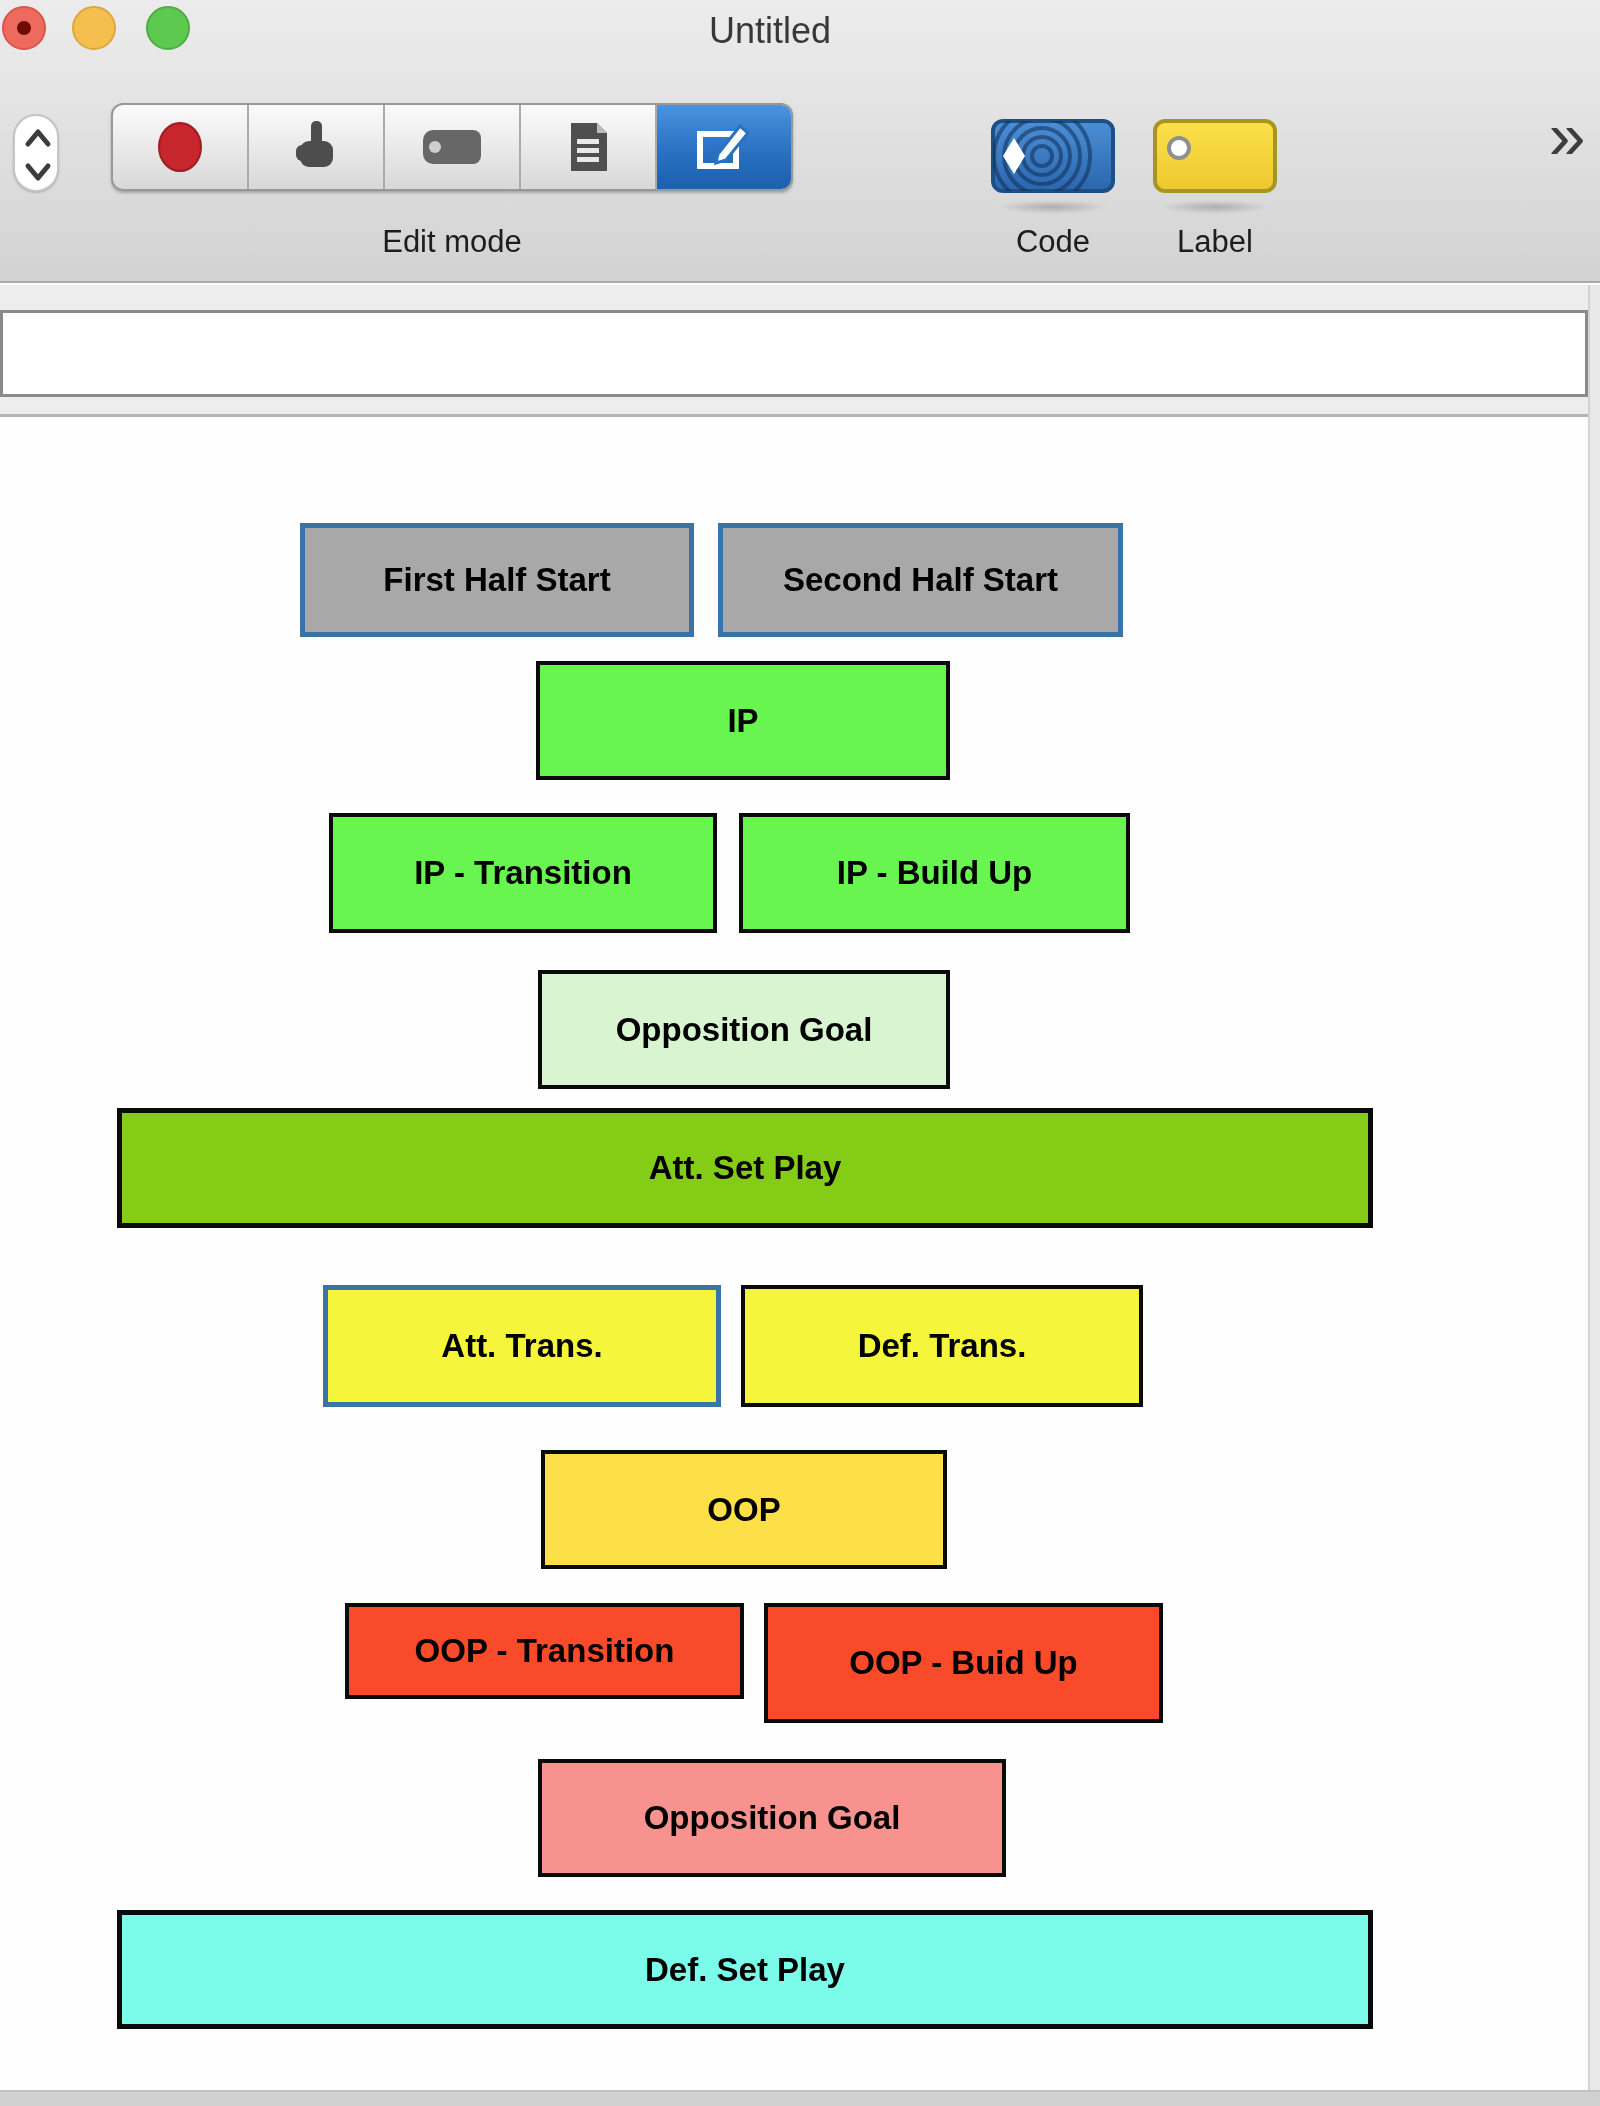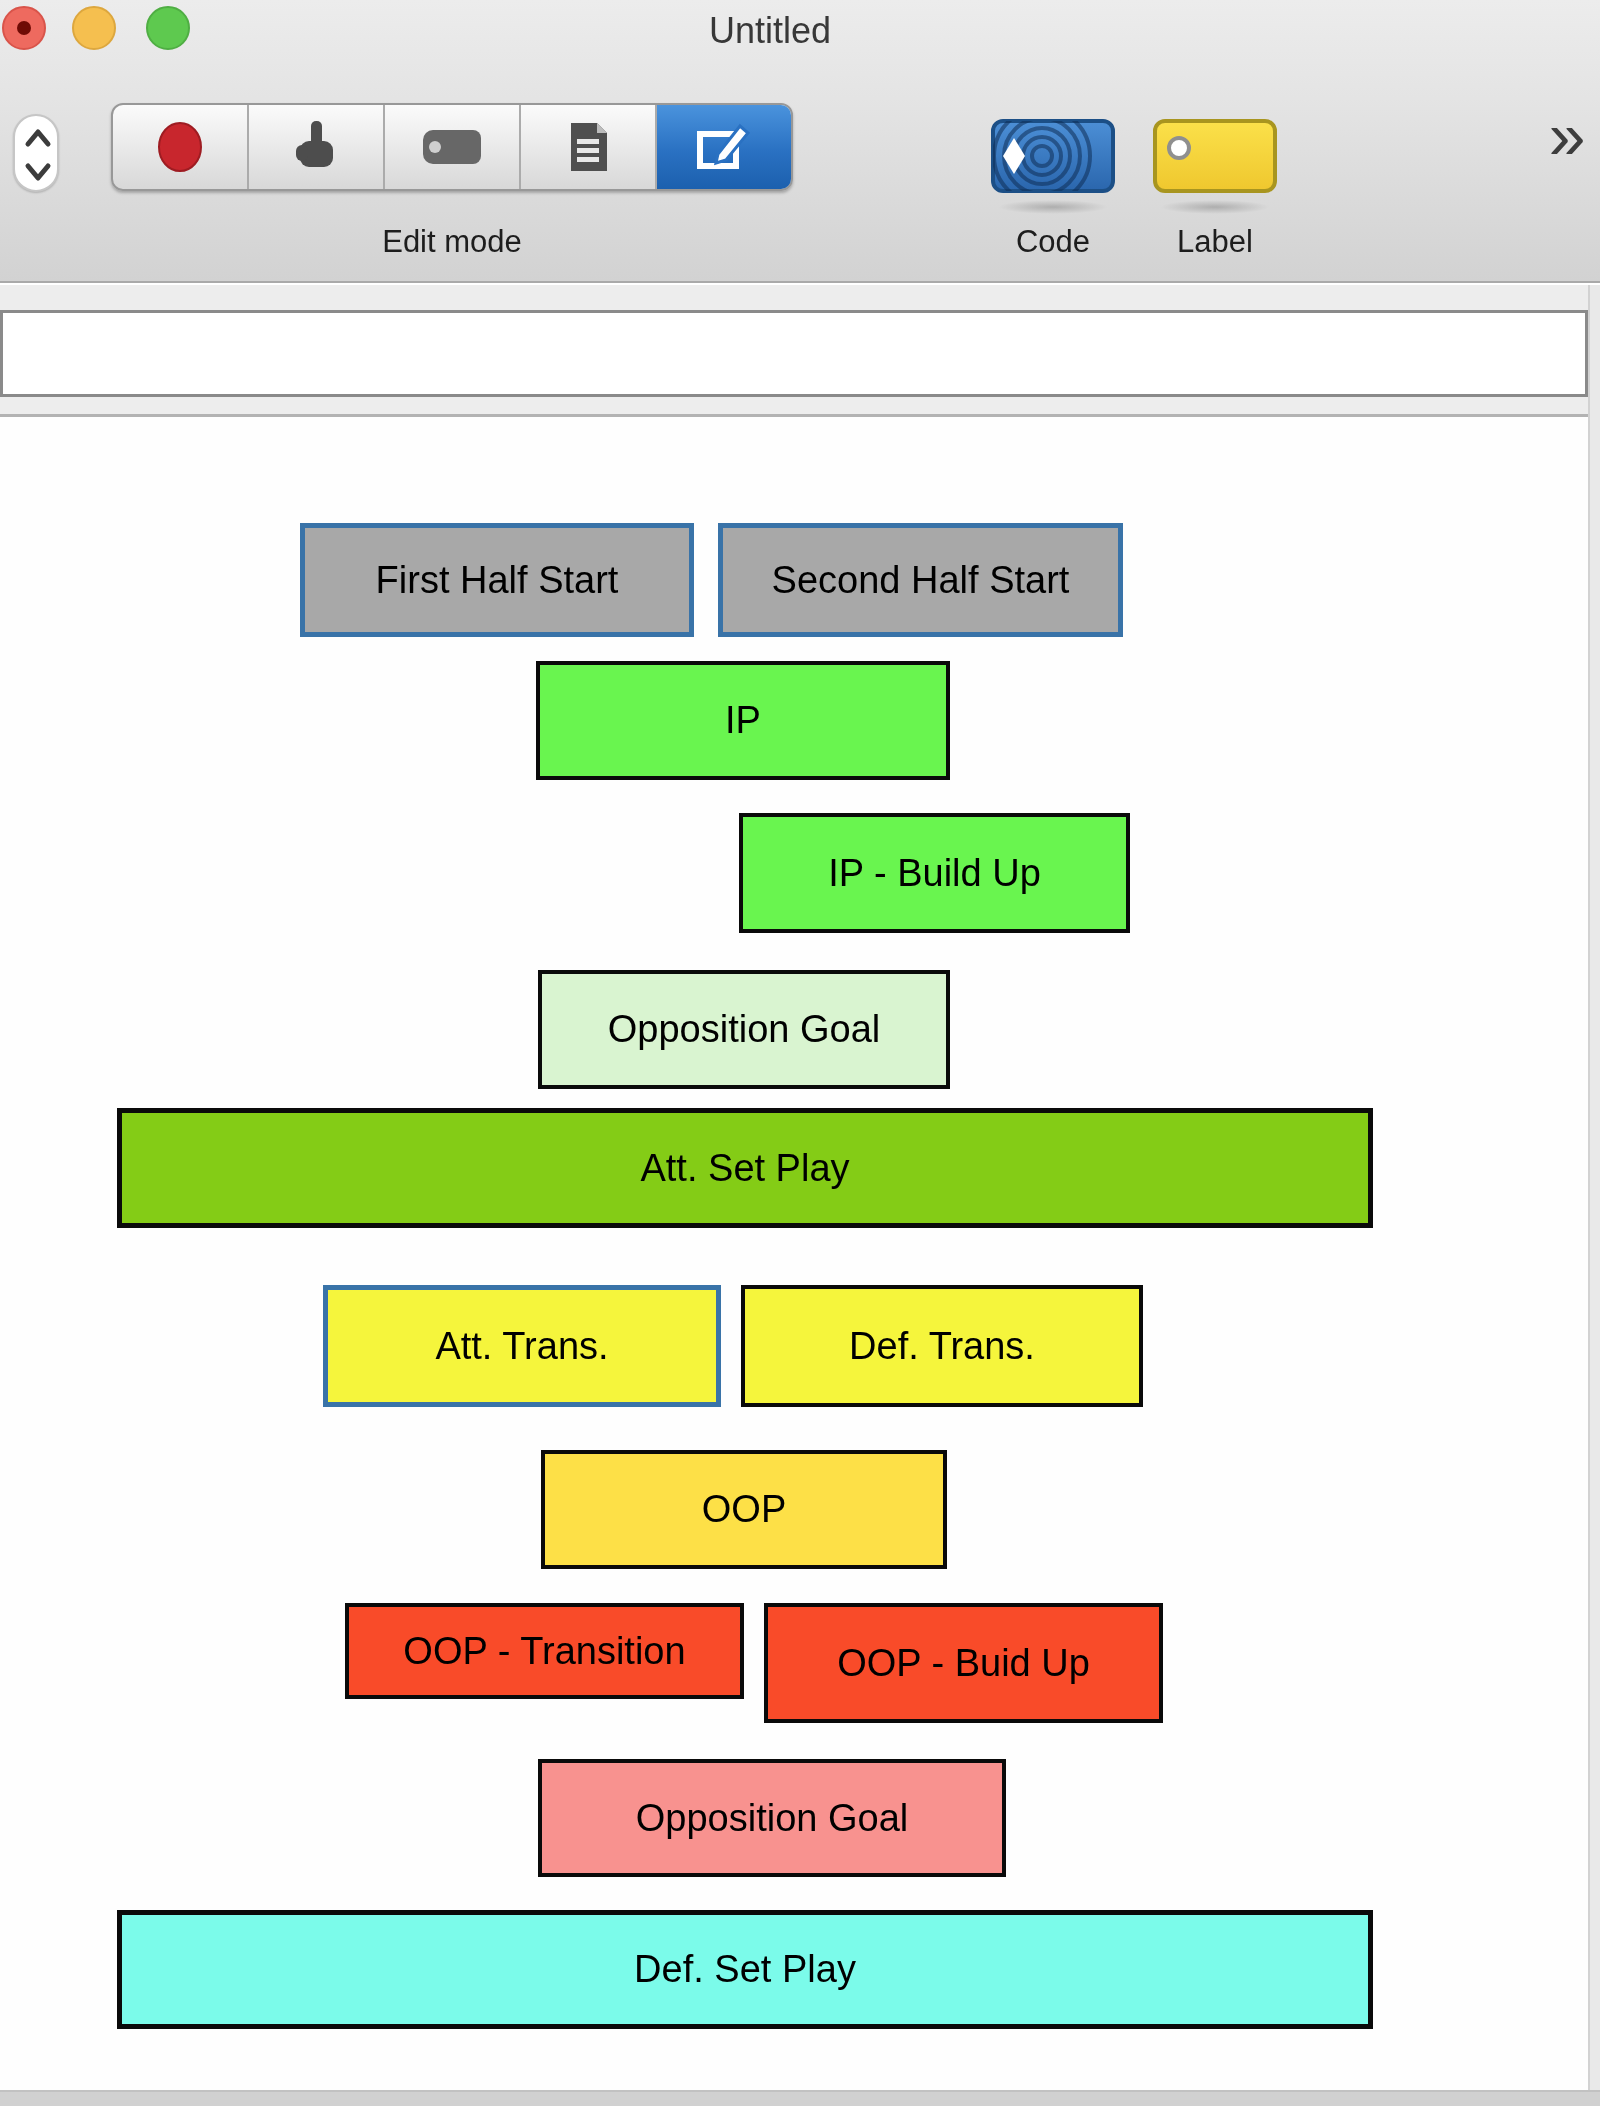--- a/index.html
+++ b/index.html
@@ -66,7 +66,7 @@
   #canvas{position:absolute;left:0;top:417px;width:1588px;height:1673px;background:#fefefe;}
   .code-btn{
     position:absolute;display:flex;align-items:center;justify-content:center;
-    font-size:38px;font-weight:normal;color:#000;white-space:nowrap;cursor:default;
+    font-size:33px;font-weight:bold;color:#000;white-space:nowrap;cursor:default;
   }
   
   #right-gutter{position:absolute;left:1588px;top:285px;width:12px;height:1805px;

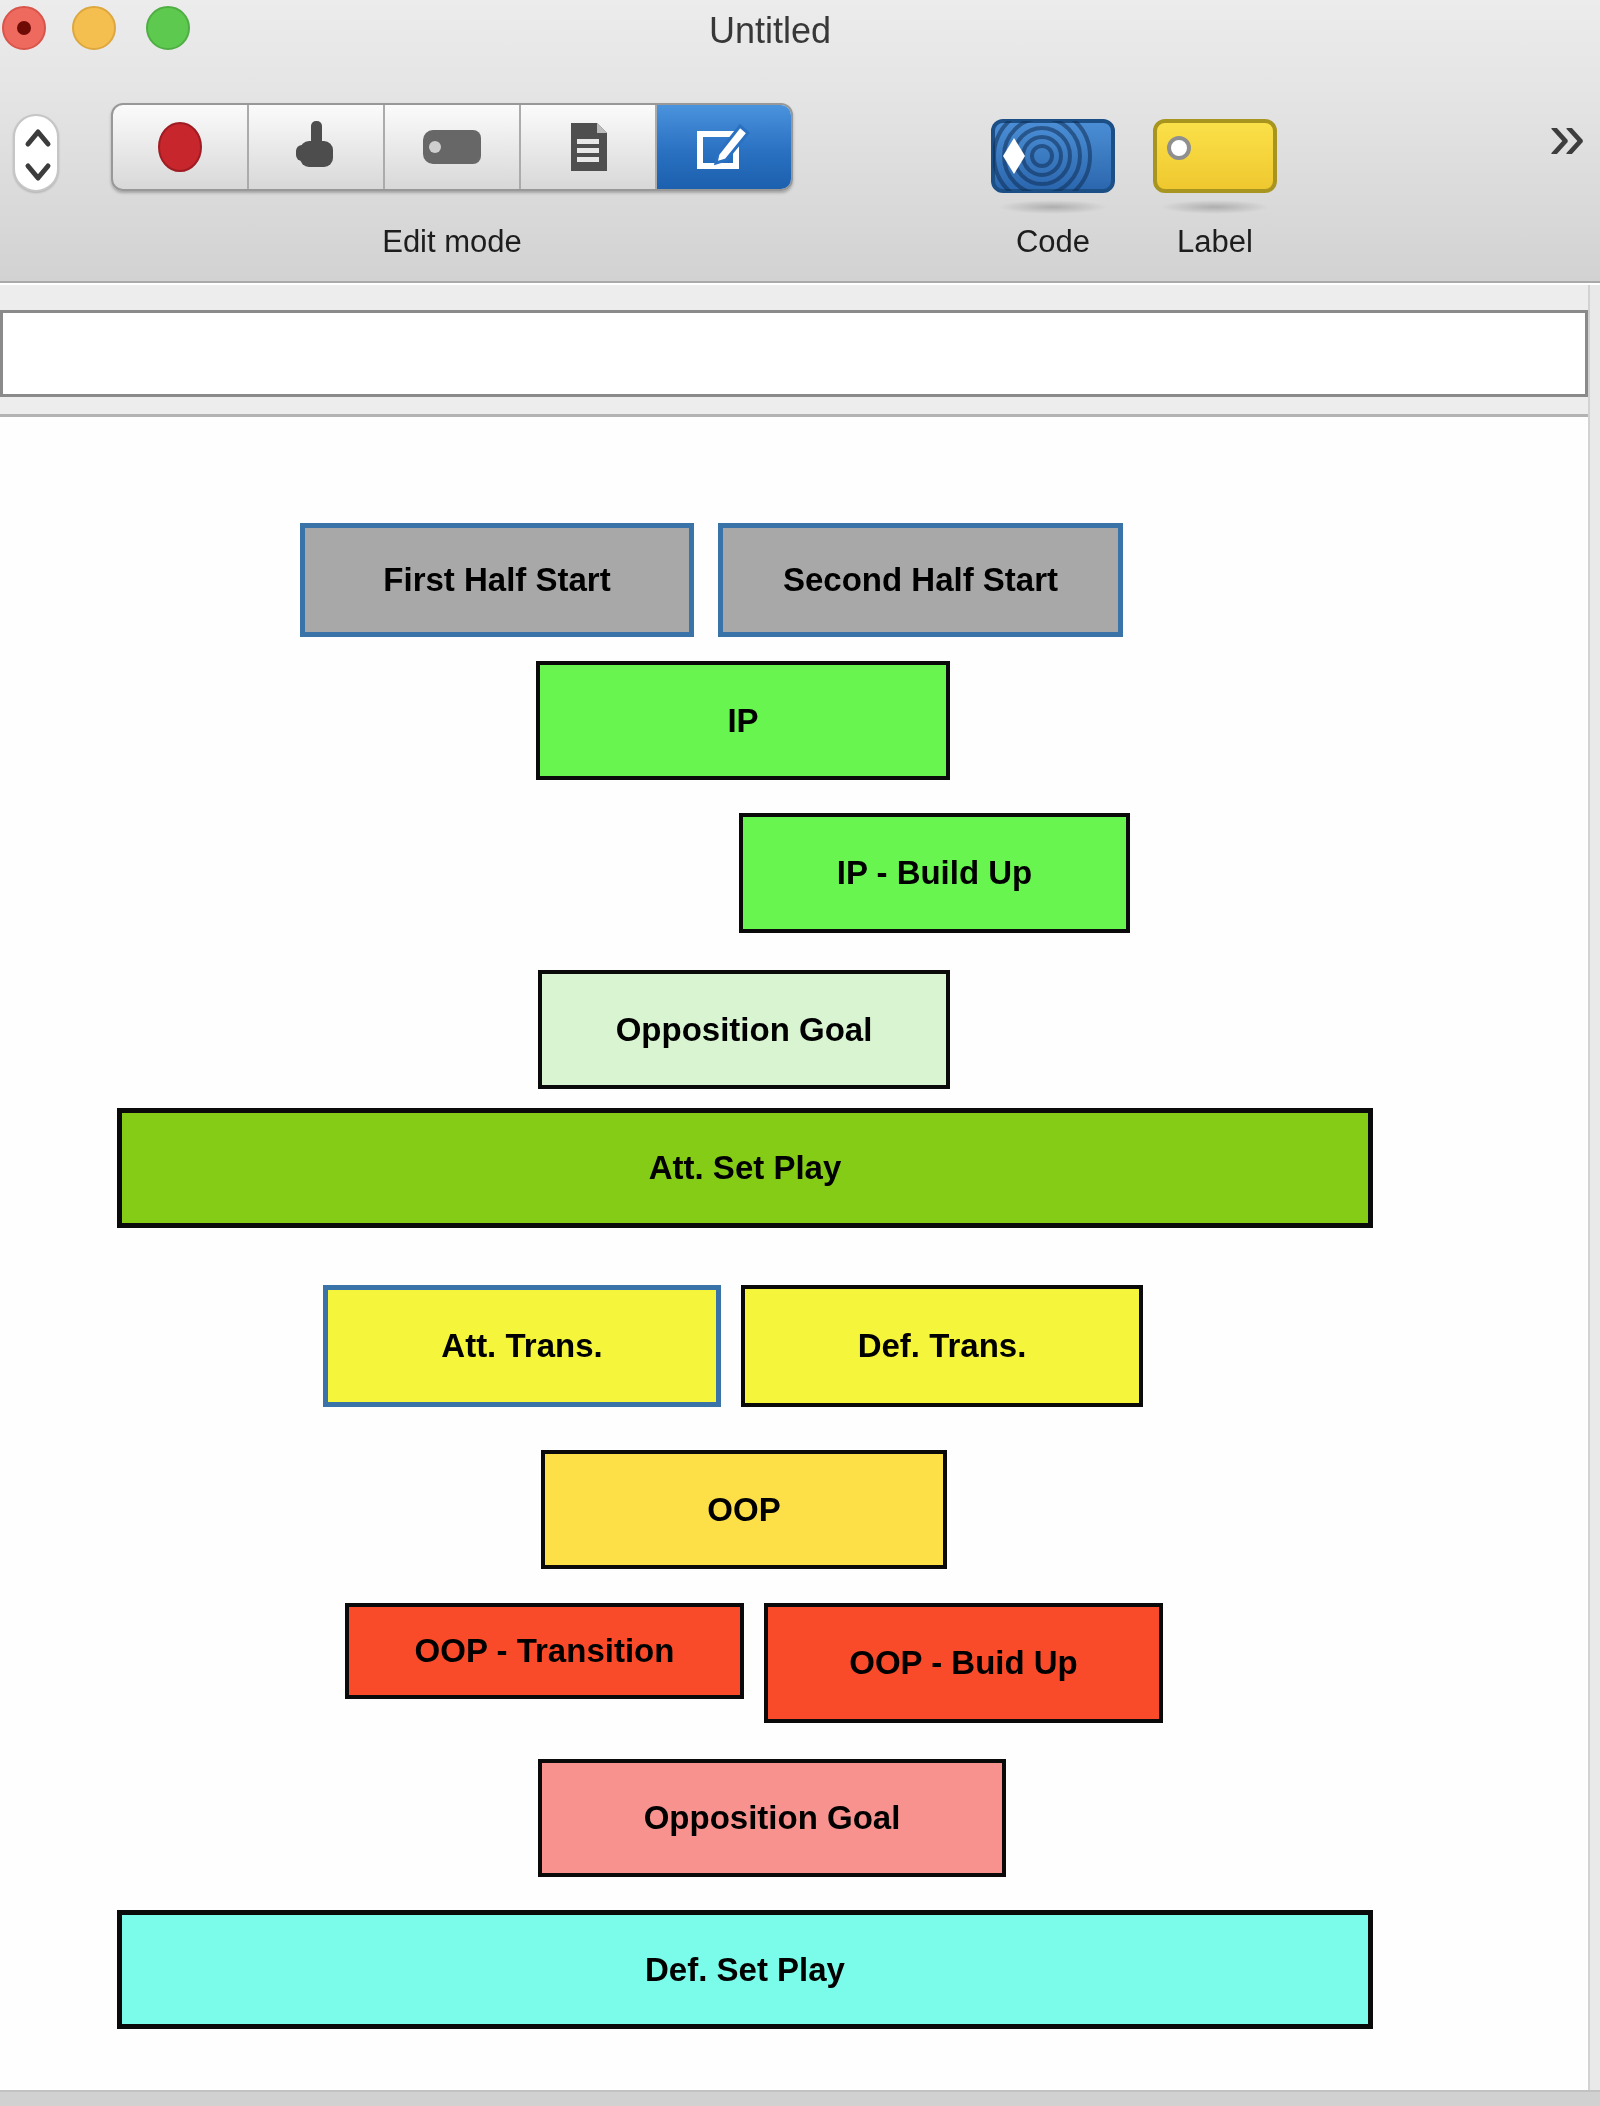--- a/index.html
+++ b/index.html
@@ -188,6 +188,9 @@
       <div class="code-btn" style="left: 536px; top: 244px; width: 414px; height: 119px; background: rgb(105, 245, 79); border: 4px solid rgb(10, 10, 10);">
         <span>IP</span>
       </div>
+      <div class="code-btn" style="left: 329px; top: 396px; width: 388px; height: 120px; background: rgb(105, 245, 79); border: 4px solid rgb(10, 10, 10);">
+        <span>IP - Transition</span>
+      </div>
       <div class="code-btn" style="left: 739px; top: 396px; width: 391px; height: 120px; background: rgb(105, 245, 79); border: 4px solid rgb(10, 10, 10);">
         <span>IP - Build Up</span>
       </div>

